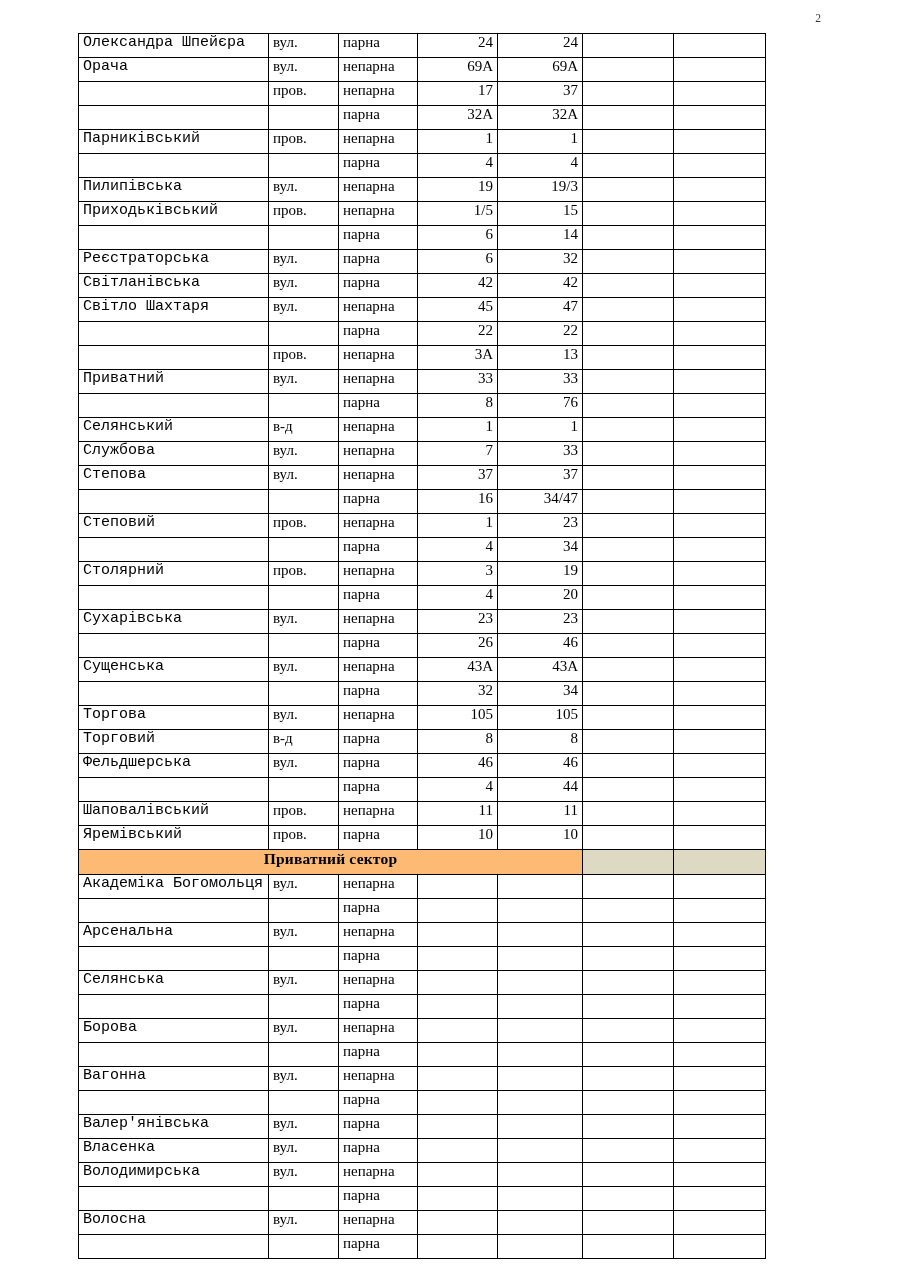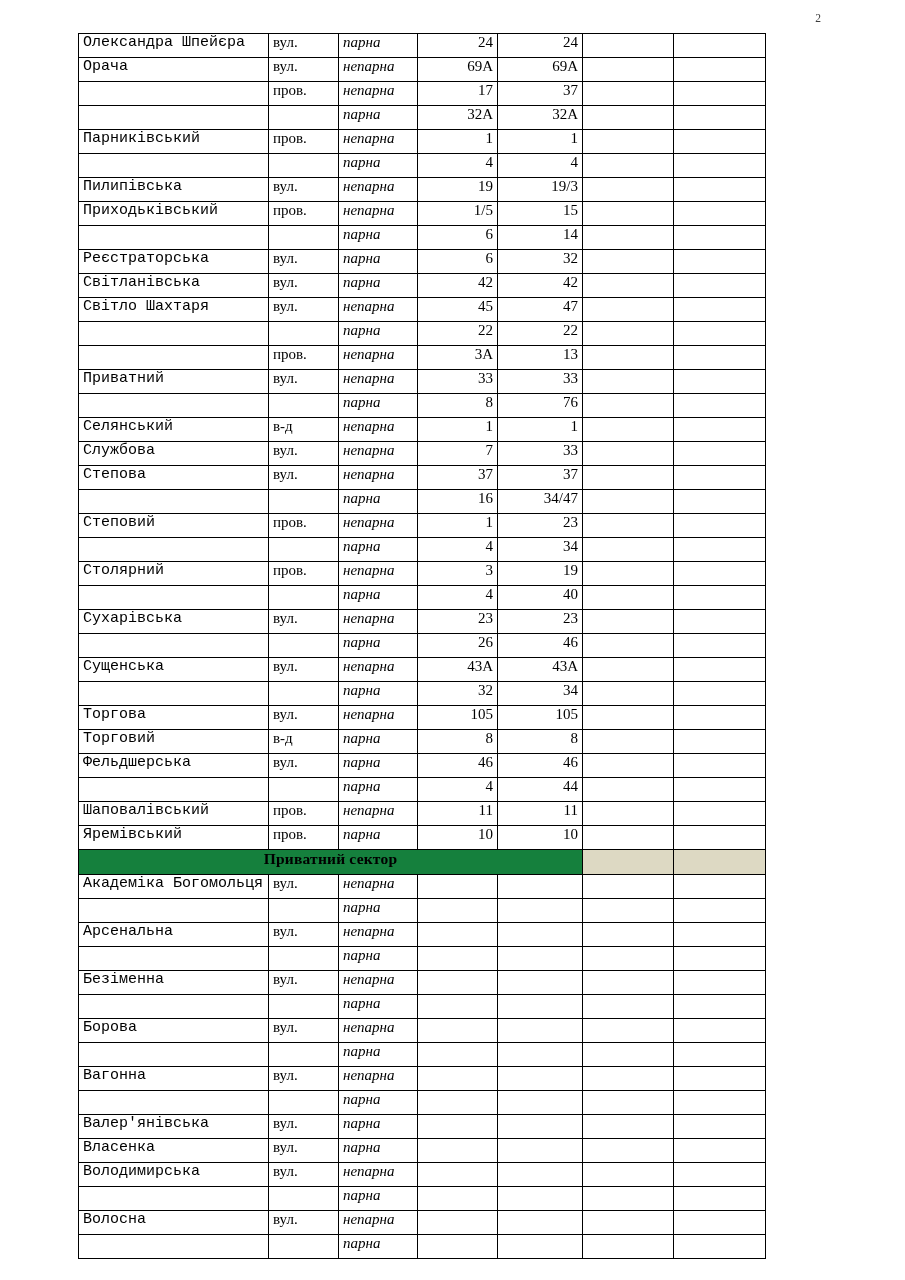--- a/index.html
+++ b/index.html
@@ -61,7 +61,7 @@
   }
   td.name   { text-align: left; font-family: Liberation Mono, monospace; }
   td.type   { text-align: left; }
-  td.parity { text-align: left; font-style: italic; }
+  td.parity { text-align: left; }
   td.num    { text-align: right; padding-right: 6px; }
   td.blank  { }
 

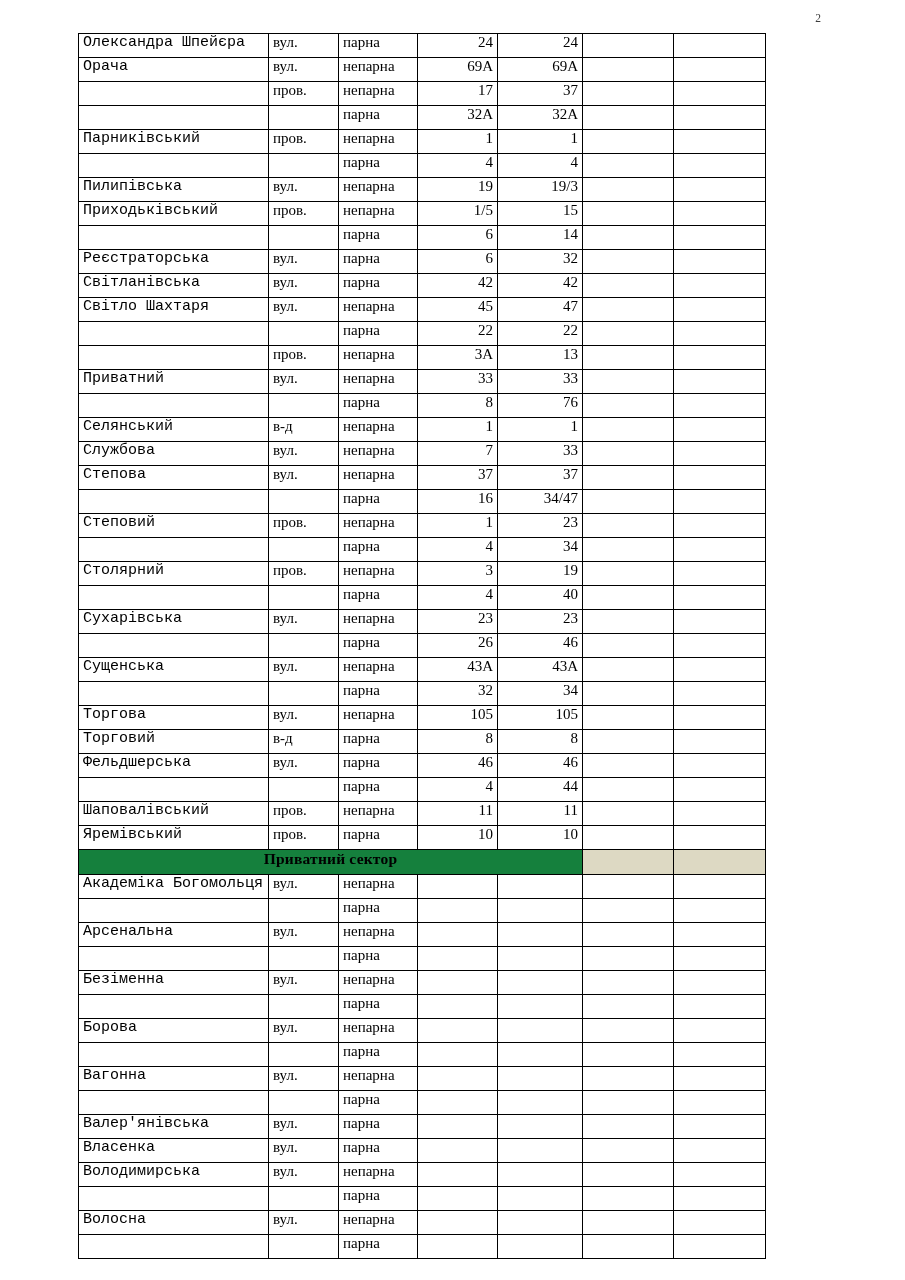--- a/index.html
+++ b/index.html
@@ -327,7 +327,7 @@
             <td class="type"></td>
             <td class="parity">парна</td>
             <td class="num">4</td>
-            <td class="num">40</td>
+            <td class="num">20</td>
             <td class="blank"></td>
             <td class="blank"></td>
           </tr>

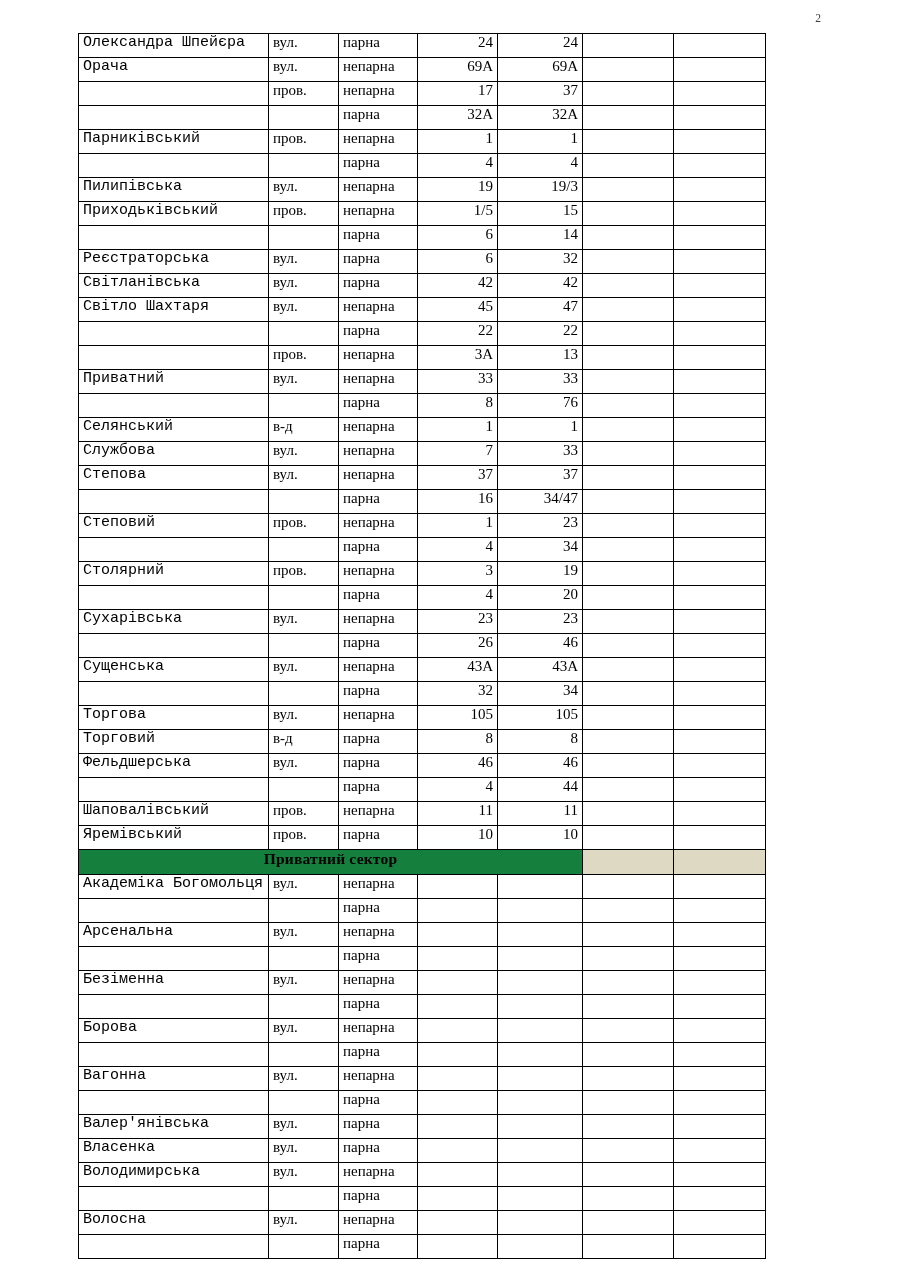--- a/index.html
+++ b/index.html
@@ -76,7 +76,7 @@
 
   
   tr.section td {
-    background: #15803d;
+    background: #fdba74;
     font-weight: bold;
     text-align: center;
     font-size: 15.5px;

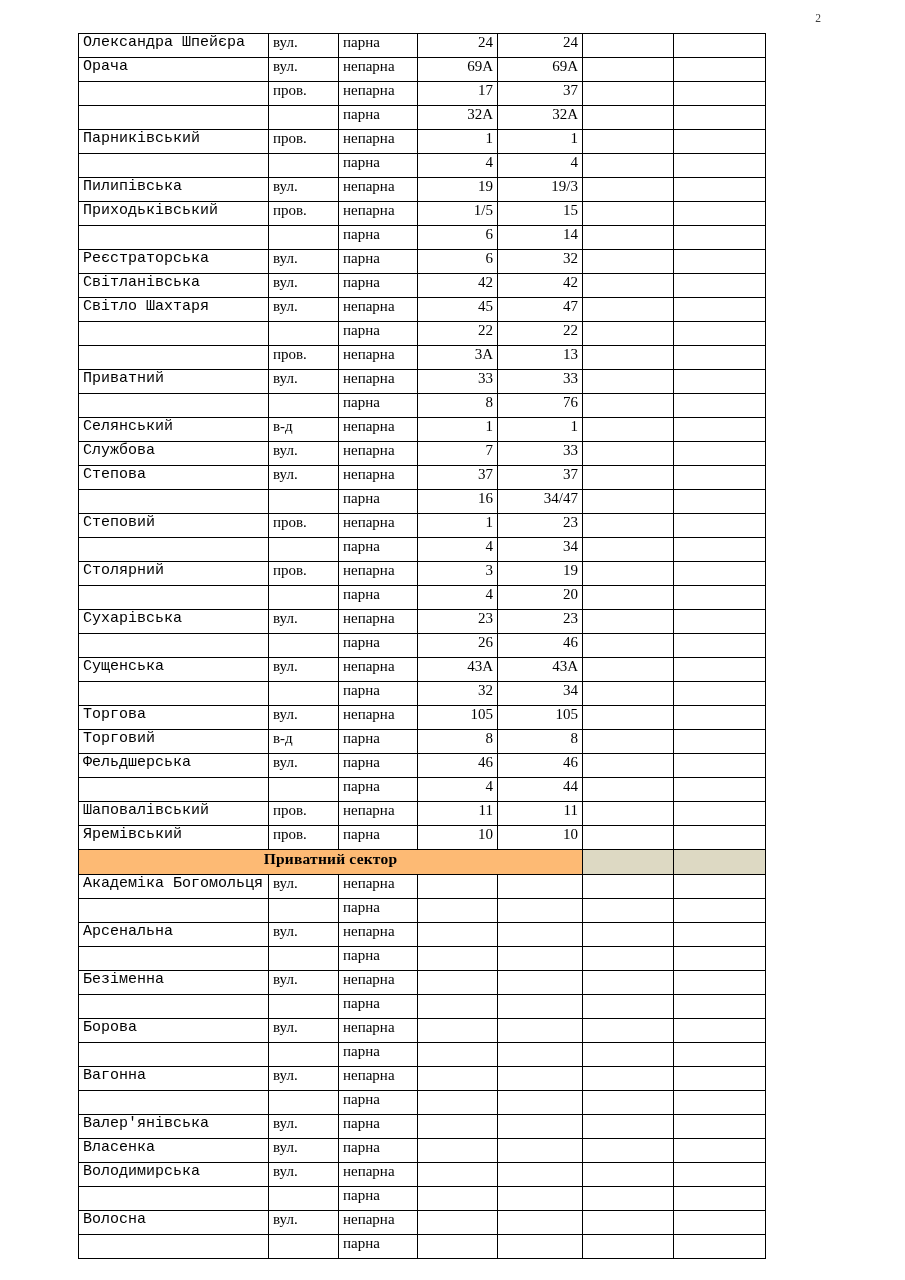--- a/index.html
+++ b/index.html
@@ -463,7 +463,7 @@
             <td class="blank"></td>
           </tr>
           <tr class="block-start">
-            <td class="name">Безіменна</td>
+            <td class="name">Селянська</td>
             <td class="type">вул.</td>
             <td class="parity">непарна</td>
             <td class="num"></td>

